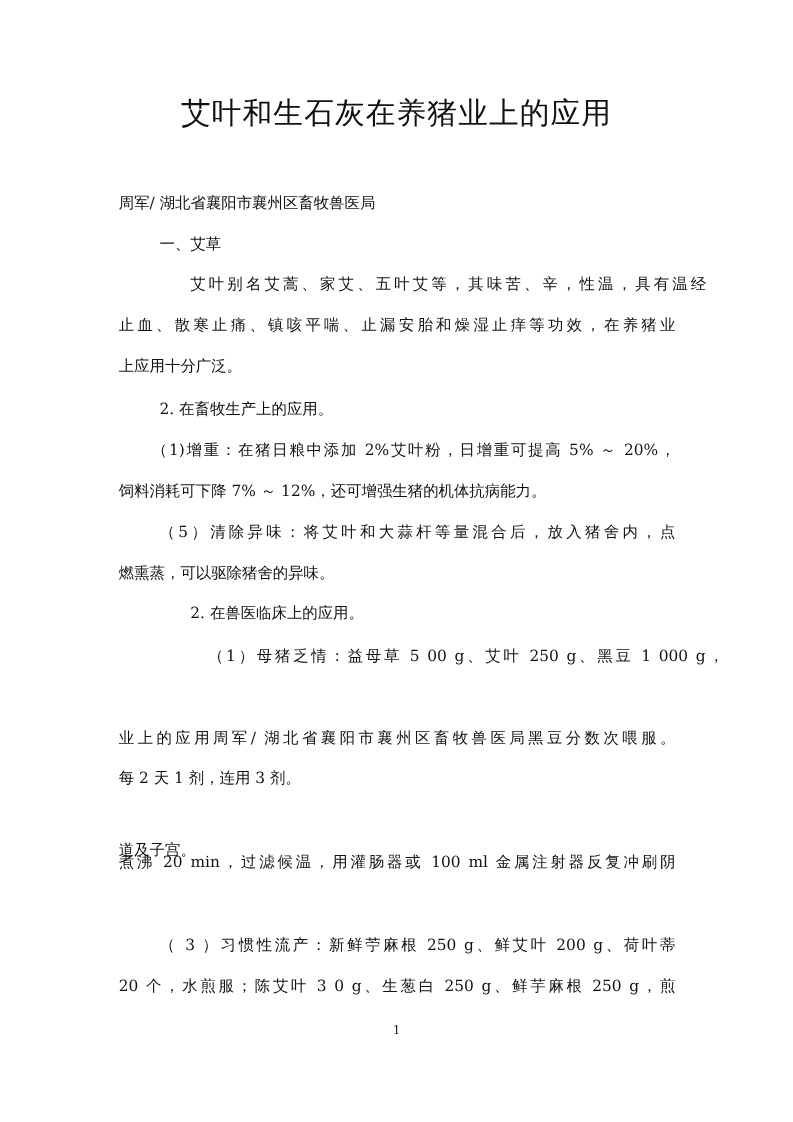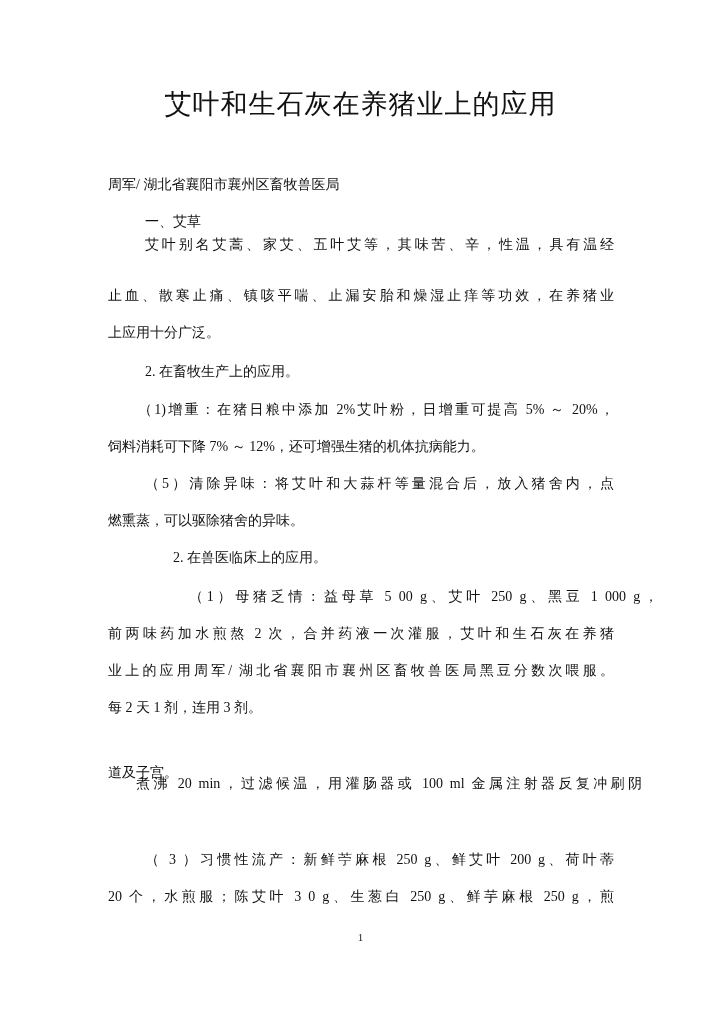--- a/index.html
+++ b/index.html
@@ -21,7 +21,6 @@
       width: 721px;
       height: 1020px;
       background: #ffffff;
-      font-family: Liberation Serif, serif;
     }
     .title {
       position: absolute;

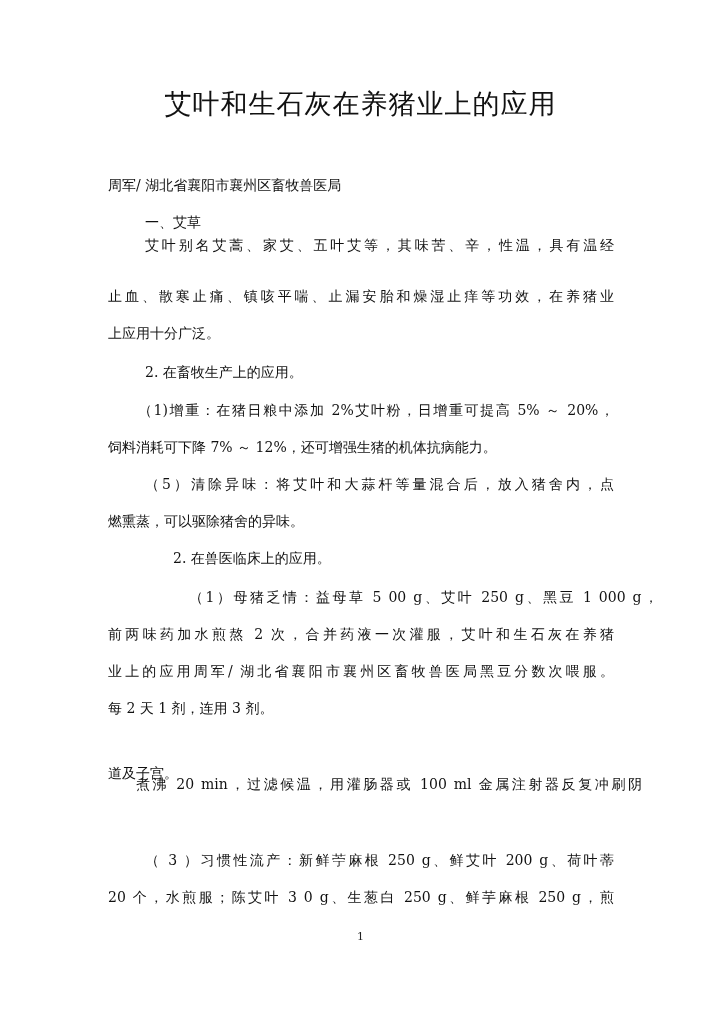--- a/index.html
+++ b/index.html
@@ -69,7 +69,7 @@
   <div class="line noj" style="top:173px;">周军/ 湖北省襄阳市襄州区畜牧兽医局</div>
   <div class="line noj indent" style="top:210px;">一、艾草</div>
 
-  <div class="line indent" style="top:233px;">艾叶别名艾蒿、家艾、五叶艾等，其味苦、辛，性温，具有温经</div>
+  <div class="line indent" style="top:247px;margin-left:28px;">艾叶别名艾蒿、家艾、五叶艾等，其味苦、辛，性温，具有温经</div>
   <div class="line" style="top:284px;">止血、散寒止痛、镇咳平喘、止漏安胎和燥湿止痒等功效，在养猪业</div>
   <div class="line noj" style="top:321px;">上应用十分广泛。</div>
 

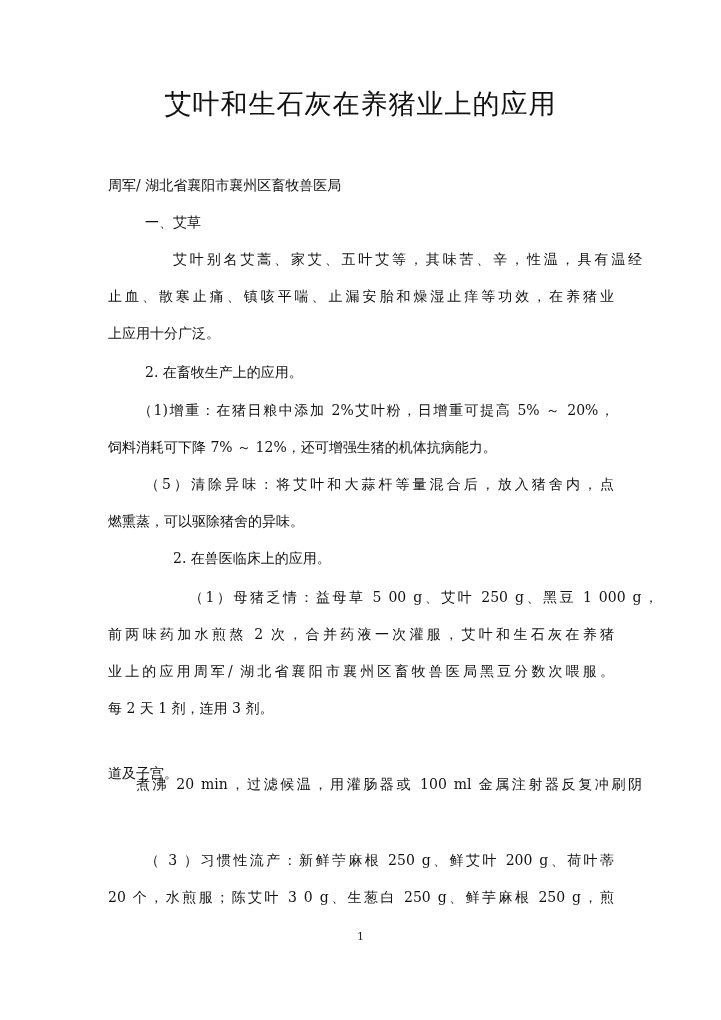--- a/index.html
+++ b/index.html
@@ -84,7 +84,6 @@
   <div class="line noj indent" style="top:546px;margin-left:28px;">2. 在兽医临床上的应用。</div>
 
   <div class="line indent" style="top:585px;margin-left:44px;">（1）母猪乏情：益母草 5 00 g、艾叶 250 g、黑豆 1 000 g，</div>
-  <div class="line" style="top:622px;">前两味药加水煎熬 2 次，合并药液一次灌服，艾叶和生石灰在养猪</div>
   <div class="line" style="top:659px;">业上的应用周军/ 湖北省襄阳市襄州区畜牧兽医局黑豆分数次喂服。</div>
   <div class="line noj" style="top:696px;">每 2 天 1 剂，连用 3 剂。</div>
 

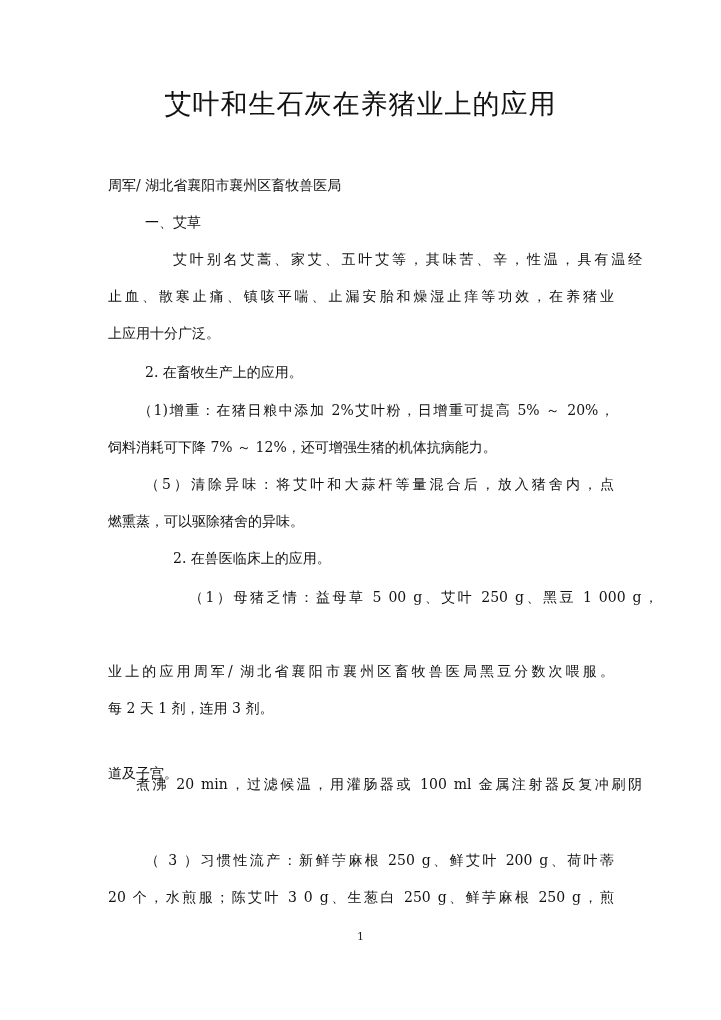--- a/index.html
+++ b/index.html
@@ -87,7 +87,7 @@
   <div class="line" style="top:659px;">业上的应用周军/ 湖北省襄阳市襄州区畜牧兽医局黑豆分数次喂服。</div>
   <div class="line noj" style="top:696px;">每 2 天 1 剂，连用 3 剂。</div>
 
-  <div class="line" style="top:772px;margin-left:28px;">煮沸 20 min，过滤候温，用灌肠器或 100 ml 金属注射器反复冲刷阴</div>
+  <div class="line" style="top:772px;">煮沸 20 min，过滤候温，用灌肠器或 100 ml 金属注射器反复冲刷阴</div>
   <div class="line noj" style="top:761px;">道及子宫。</div>
 
   <div class="line indent" style="top:848px;">（ 3 ）习惯性流产：新鲜苧麻根 250 g、鲜艾叶 200 g、荷叶蒂</div>

